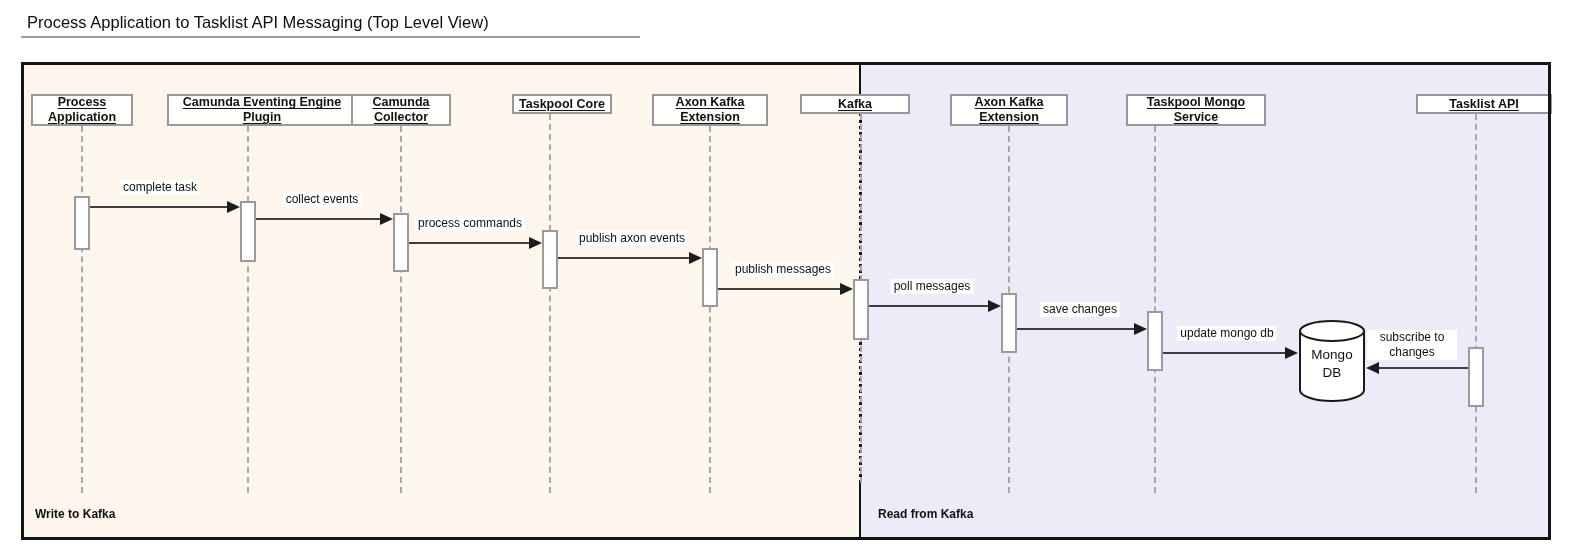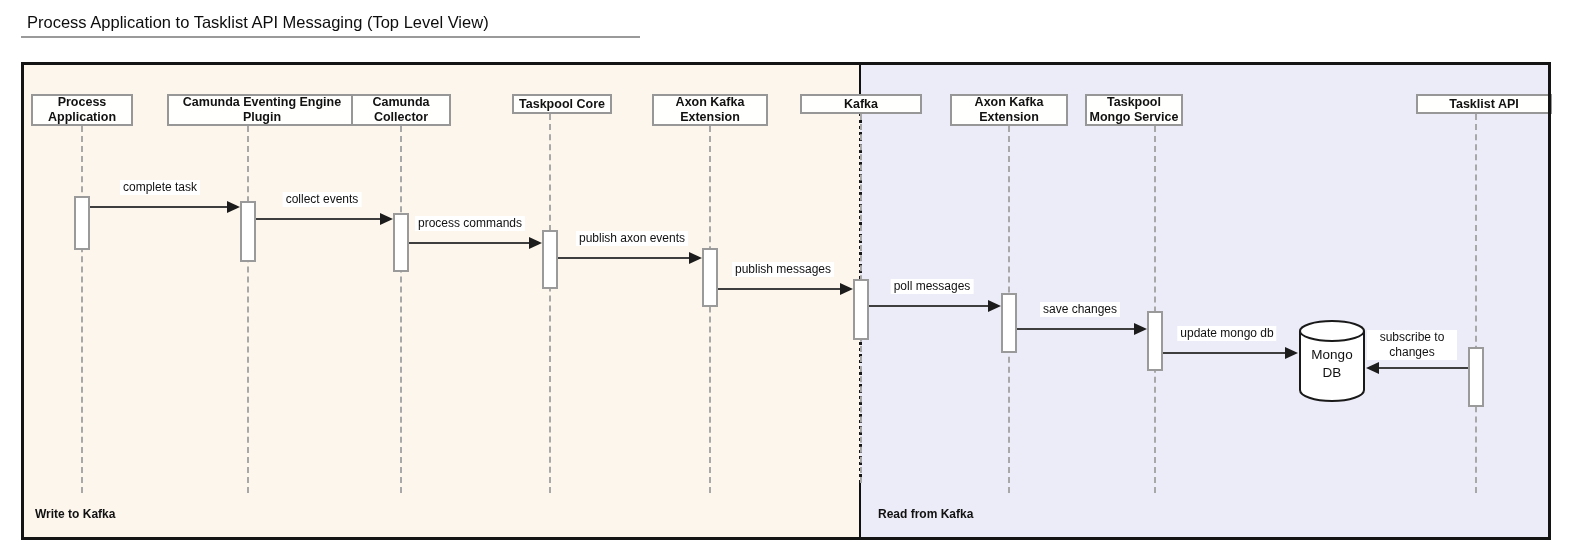--- a/index.html
+++ b/index.html
@@ -17,7 +17,7 @@
   .hdr{top:94px;background:#fffffd;border:2px solid #979797;box-sizing:border-box;
        display:flex;align-items:center;justify-content:center;text-align:center;
        font-size:12.5px;font-weight:bold;line-height:1.18;z-index:2;}
-  .hdr span{text-underline-offset:2px;}
+  .hdr span{text-decoration:underline;text-underline-offset:2px;}
   .h2l{height:32px;} .h1l{height:20px;}
   .act{width:16px;background:#fff;border:2px solid #9a9a9a;box-sizing:border-box;z-index:2;}
   .mline{height:0;border-top:2px solid #3e3e3e;z-index:3;}

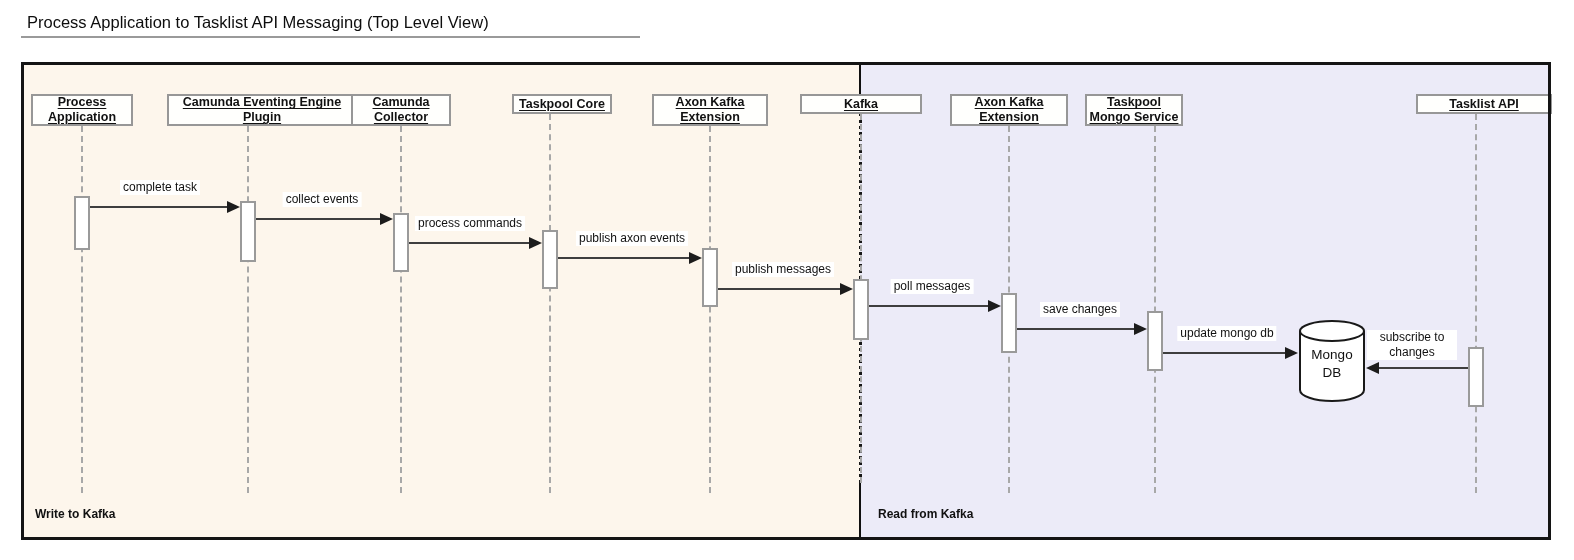--- a/index.html
+++ b/index.html
@@ -71,7 +71,7 @@
   <div class="abs hdr h2l" style="left:652px;width:116px;">
       <span>Axon Kafka Extension</span>
     </div>
-  <div class="abs hdr h1l" style="left:800px;width:122px;">
+  <div class="abs hdr h1l" style="left:800px;width:110px;">
       <span>Kafka</span>
     </div>
   <div class="abs hdr h2l" style="left:950px;width:118px;">

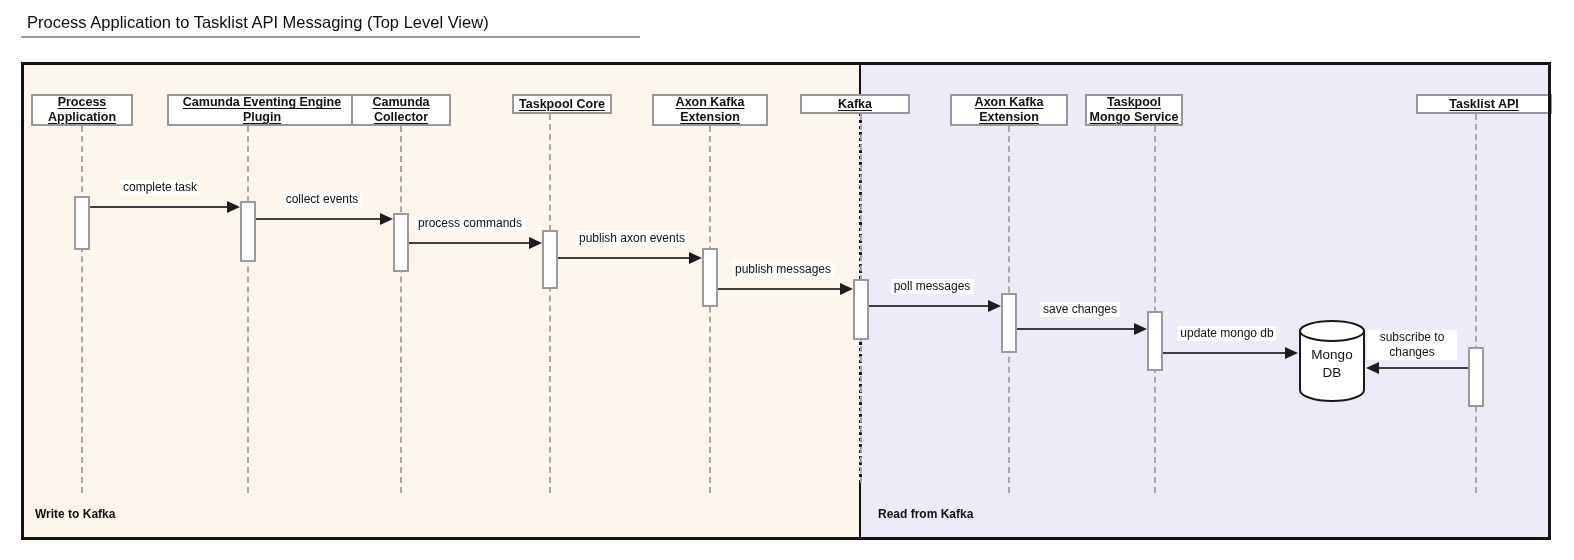--- a/index.html
+++ b/index.html
@@ -77,7 +77,7 @@
   <div class="abs hdr h2l" style="left:950px;width:118px;">
       <span>Axon Kafka Extension</span>
     </div>
-  <div class="abs hdr h2l" style="left:1085px;width:98px;">
+  <div class="abs hdr h2l" style="left:1126px;width:140px;">
       <span>Taskpool Mongo Service</span>
     </div>
   <div class="abs hdr h1l" style="left:1416px;width:136px;">

